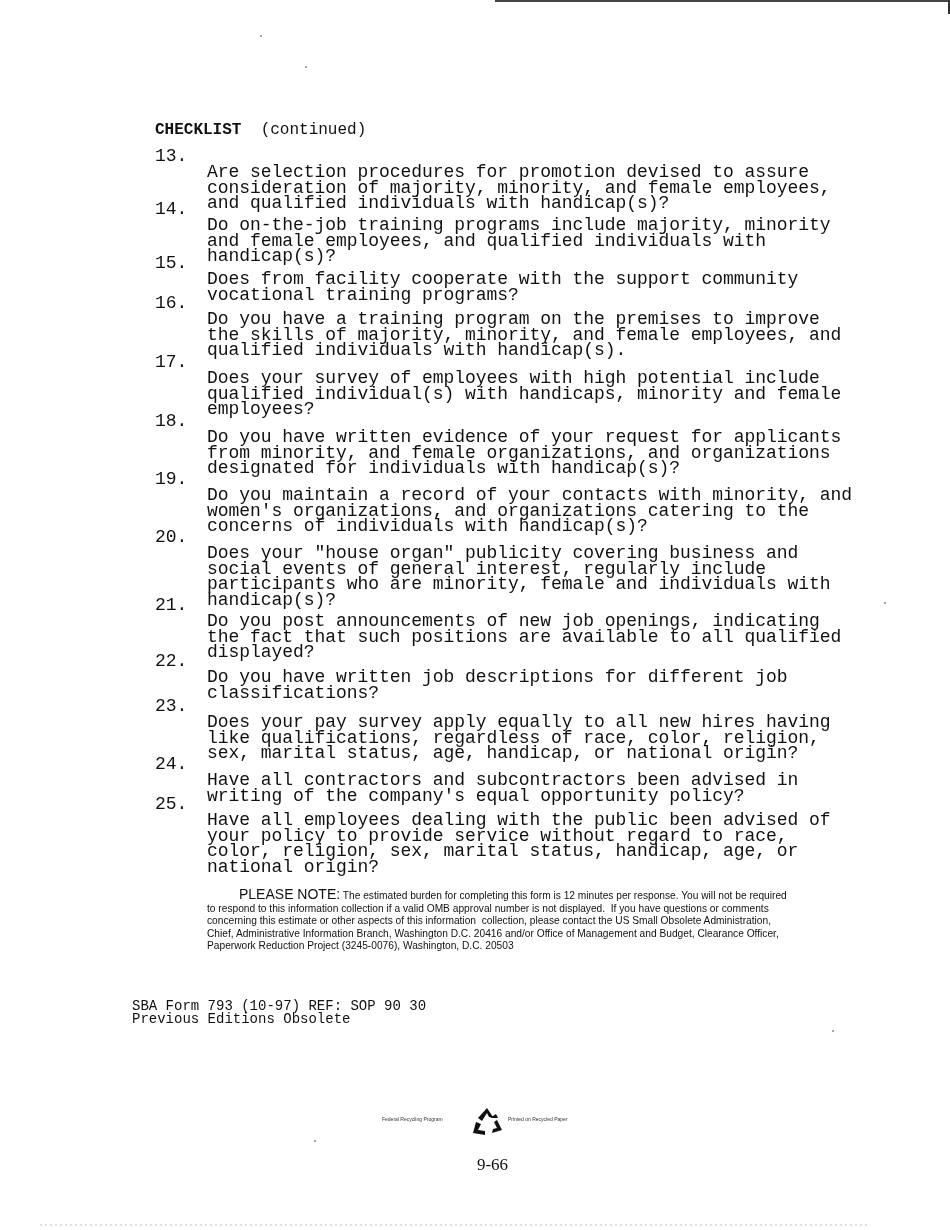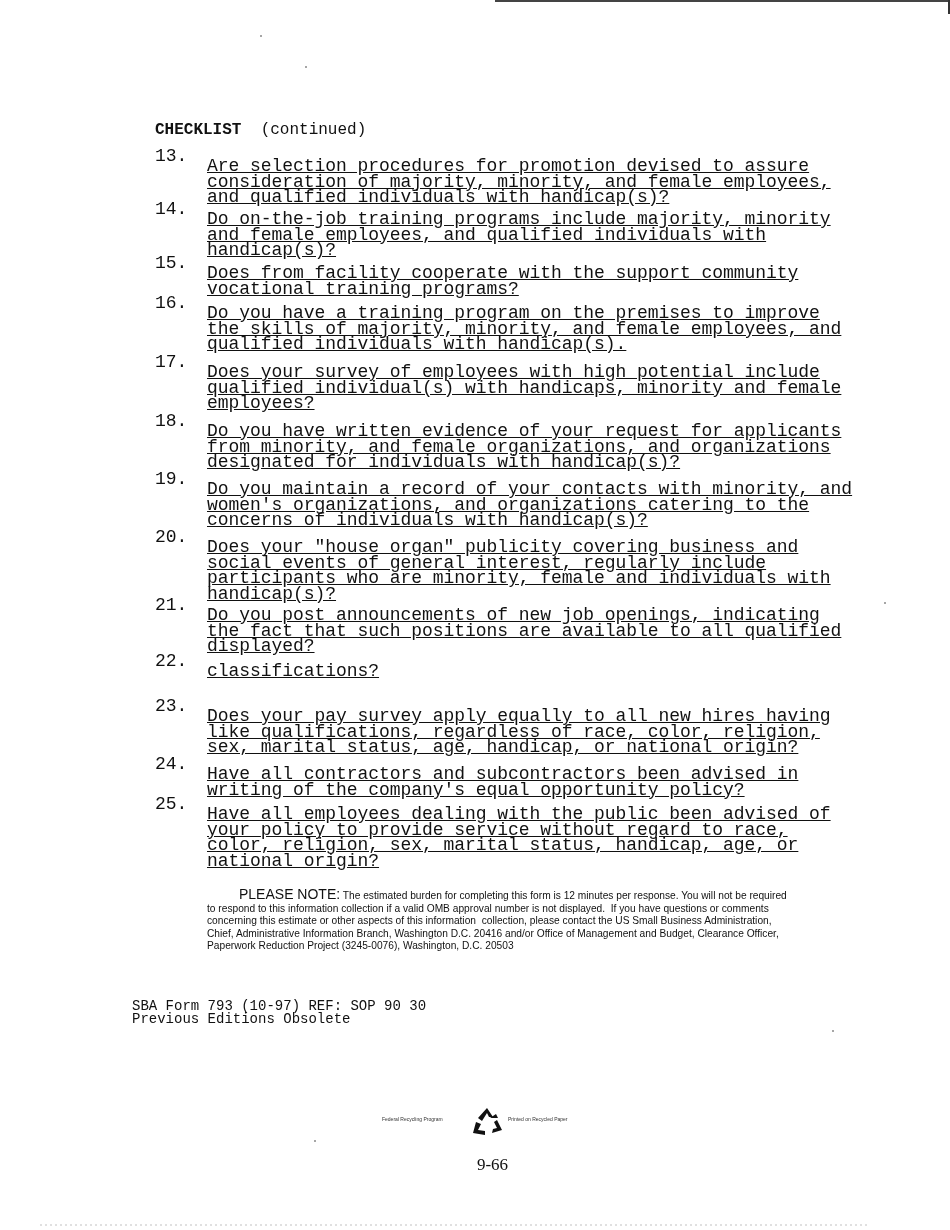--- a/index.html
+++ b/index.html
@@ -15,7 +15,7 @@
   .item { position: absolute; left: 155px; font-family: "Liberation Mono", monospace; font-size: 18px;
     line-height: 15.7px; color: #111; }
   .item .num { position: absolute; left: 0; top: 0; width: 50px; }
-  .item .text { position: absolute; left: 52px; top: 10px; width: 700px; white-space: pre; letter-spacing: -0.05px; text-decoration: underline; }
+  .item .text { position: absolute; left: 52px; top: 16px; width: 700px; white-space: pre; letter-spacing: -0.05px; }
   .note { position: absolute; left: 207px; top: 888px; width: 660px; font-family: "Liberation Sans", sans-serif;
     font-size: 10.2px; line-height: 12.6px; color: #111; }
   .note .lead { font-size: 14px; margin-left: 32px; }

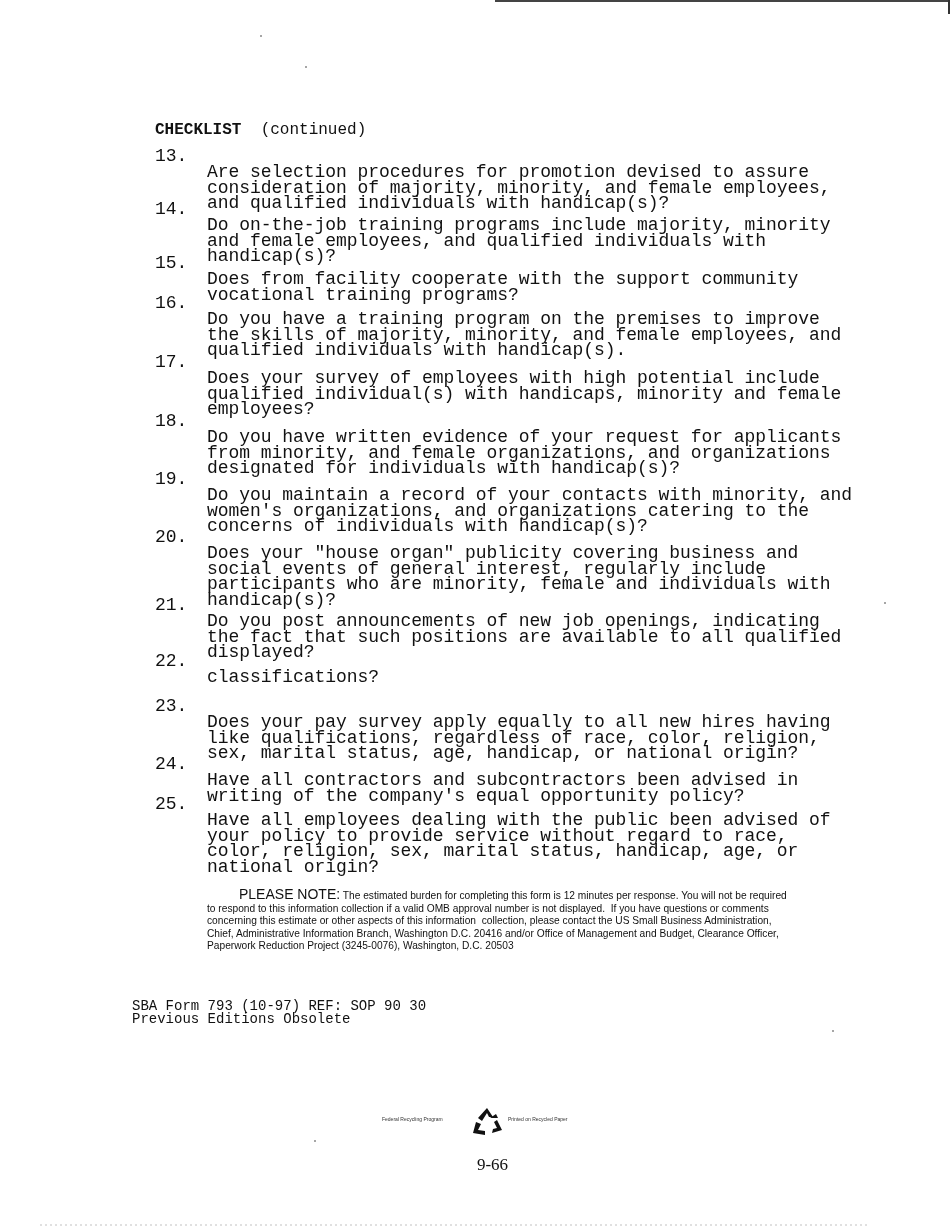--- a/index.html
+++ b/index.html
@@ -79,7 +79,7 @@
       </div>
       <div class="item" style="top: 654px;">
         <span class="num">22.</span>
-        <div class="text"><div>classifications?</div></div>
+        <div class="text"><div>Do you have written job descriptions for different job</div><div>classifications?</div></div>
       </div>
       <div class="item" style="top: 699px;">
         <span class="num">23.</span>

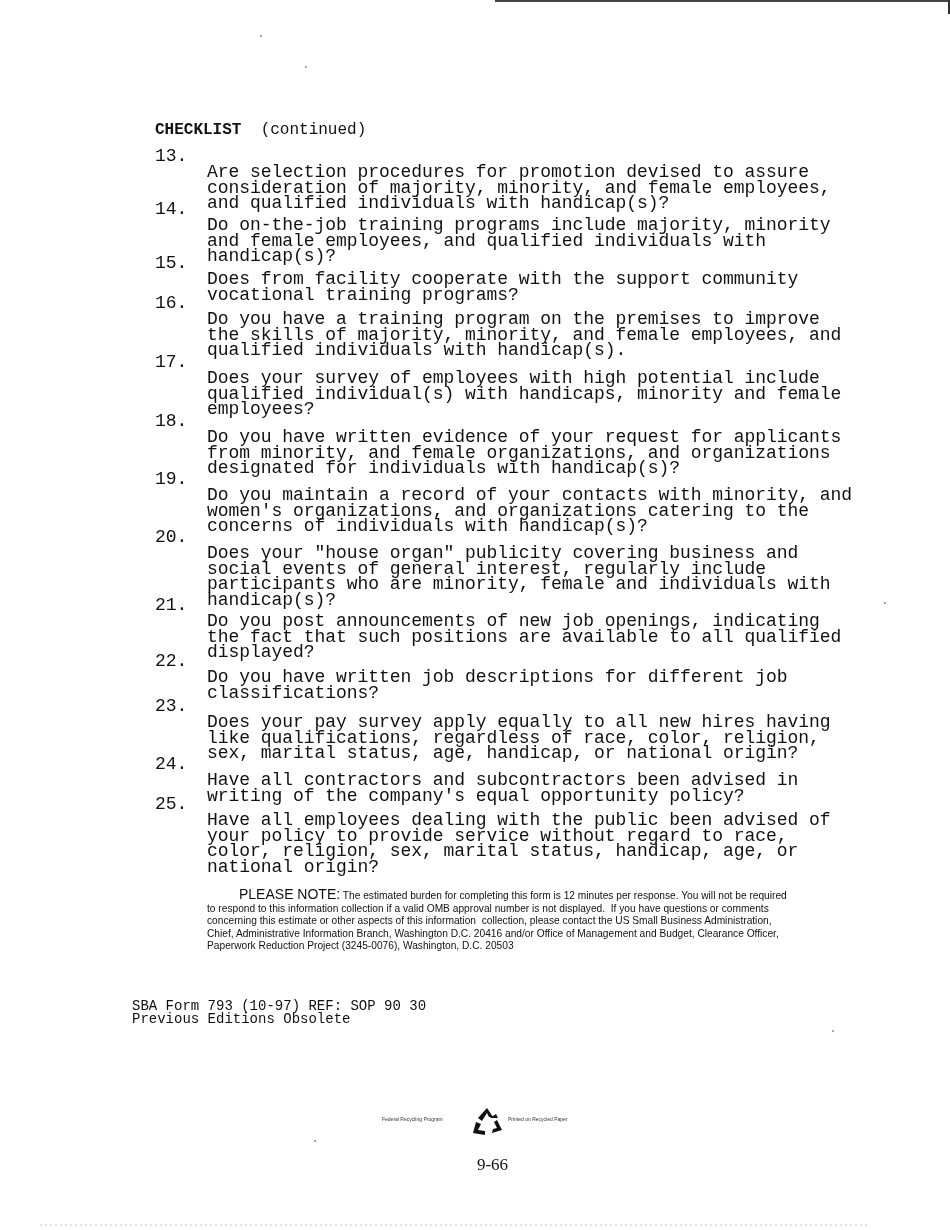--- a/index.html
+++ b/index.html
@@ -98,7 +98,7 @@
   <div class="note">
     <span class="line"><span class="lead">PLEASE NOTE:</span><span> The estimated burden for completing this form is 12 minutes per response. You will not be required</span></span>
     <span class="line">to respond to this information collection if a valid OMB approval number is not displayed.  If you have questions or comments</span>
-    <span class="line">concerning this estimate or other aspects of this information  collection, please contact the US Small Business Administration,</span>
+    <span class="line">concerning this estimate or other aspects of this information  collection, please contact the US Small Obsolete Administration,</span>
     <span class="line">Chief, Administrative Information Branch, Washington D.C. 20416 and/or Office of Management and Budget, Clearance Officer,</span>
     <span class="line">Paperwork Reduction Project (3245-0076), Washington, D.C. 20503</span>
   </div>

